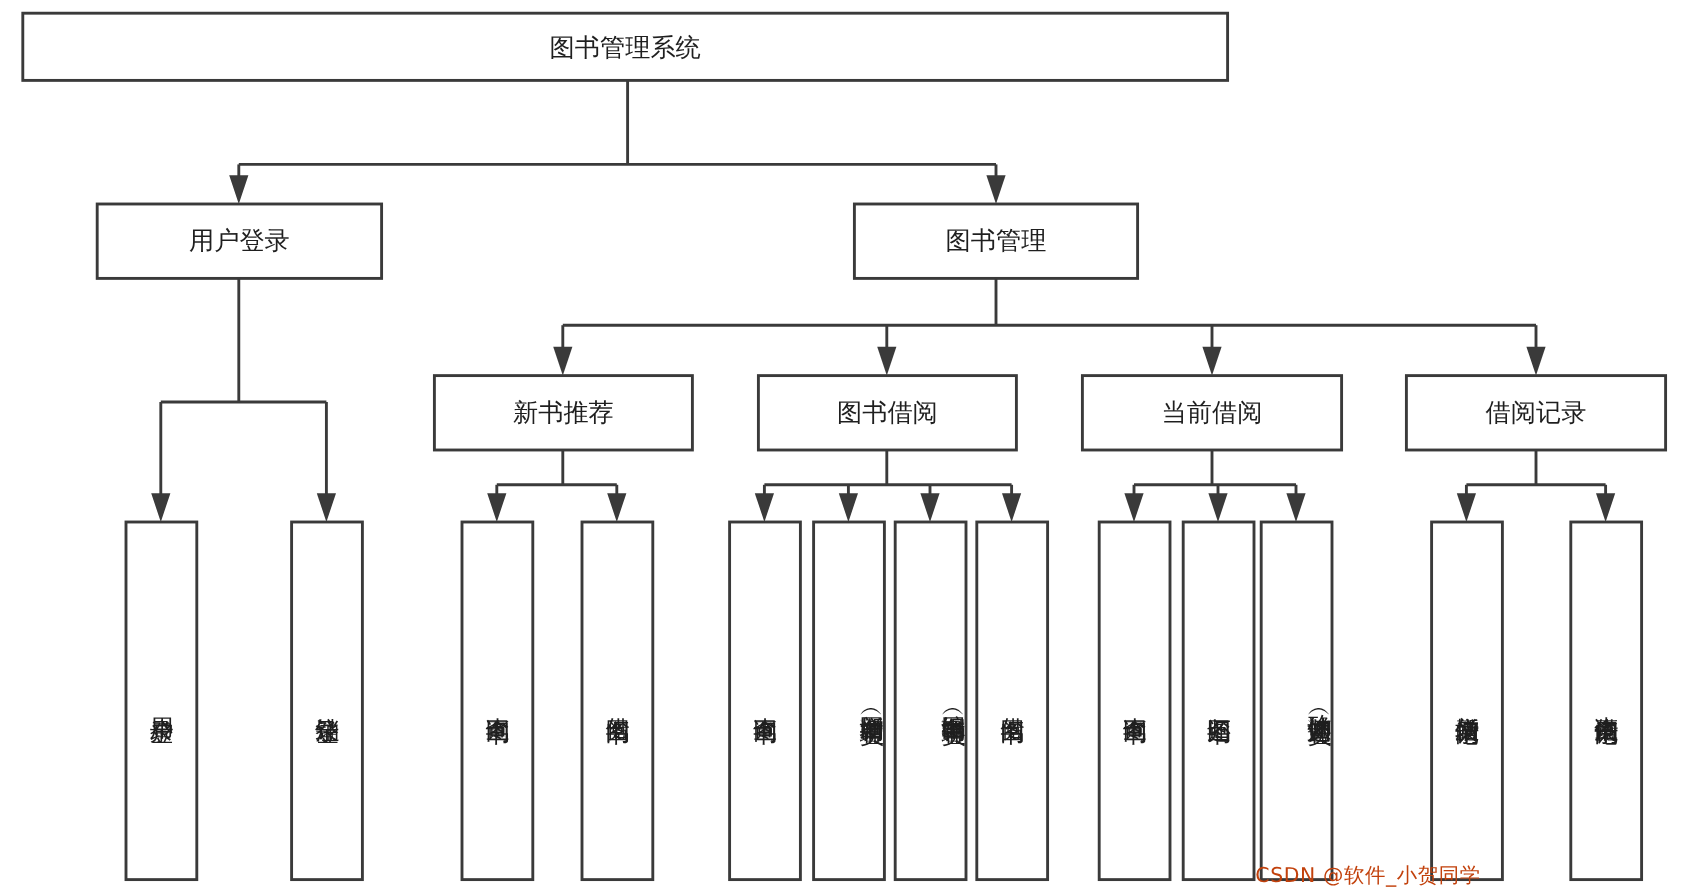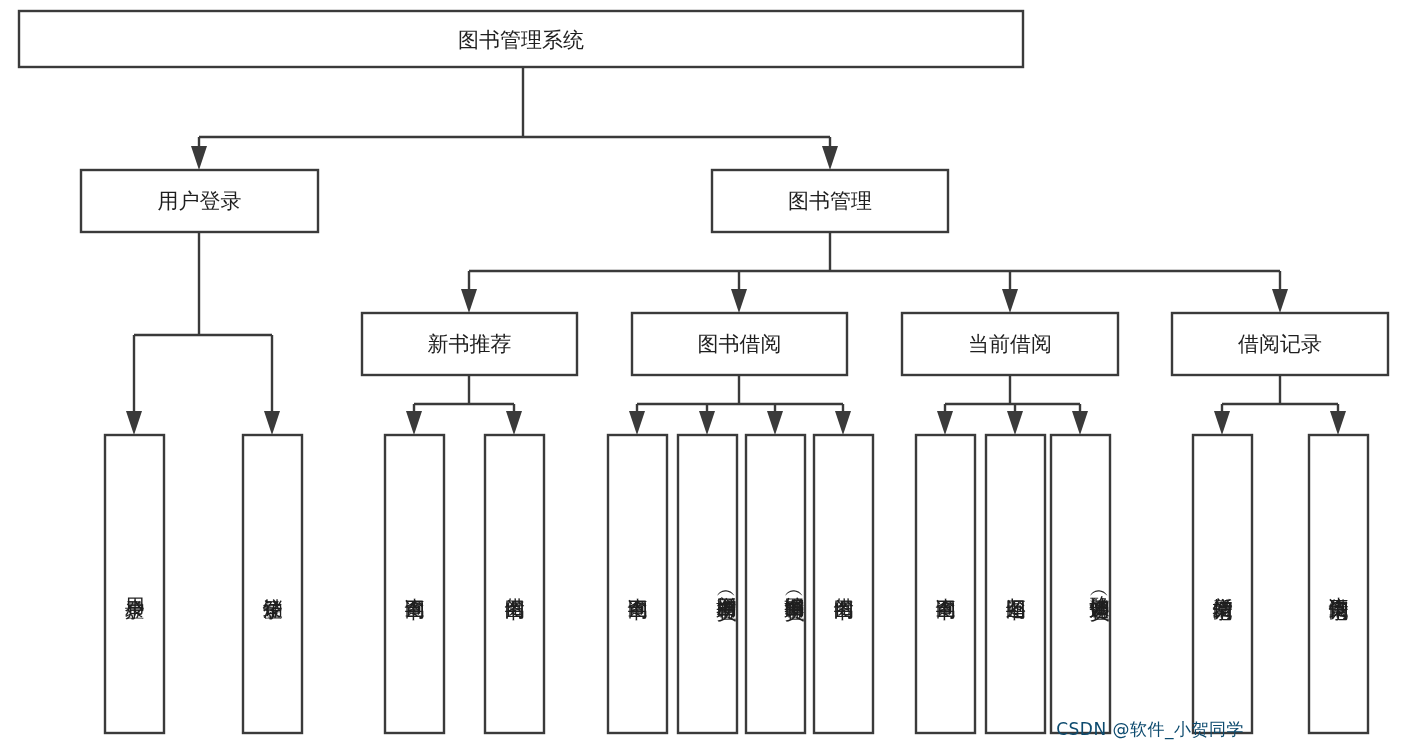--- a/index.html
+++ b/index.html
@@ -17,7 +17,6 @@
     position: relative;
     width: 1242px;
     height: 747px;
-    padding-left: 10px;
   }
   svg.flow {
     position: absolute;

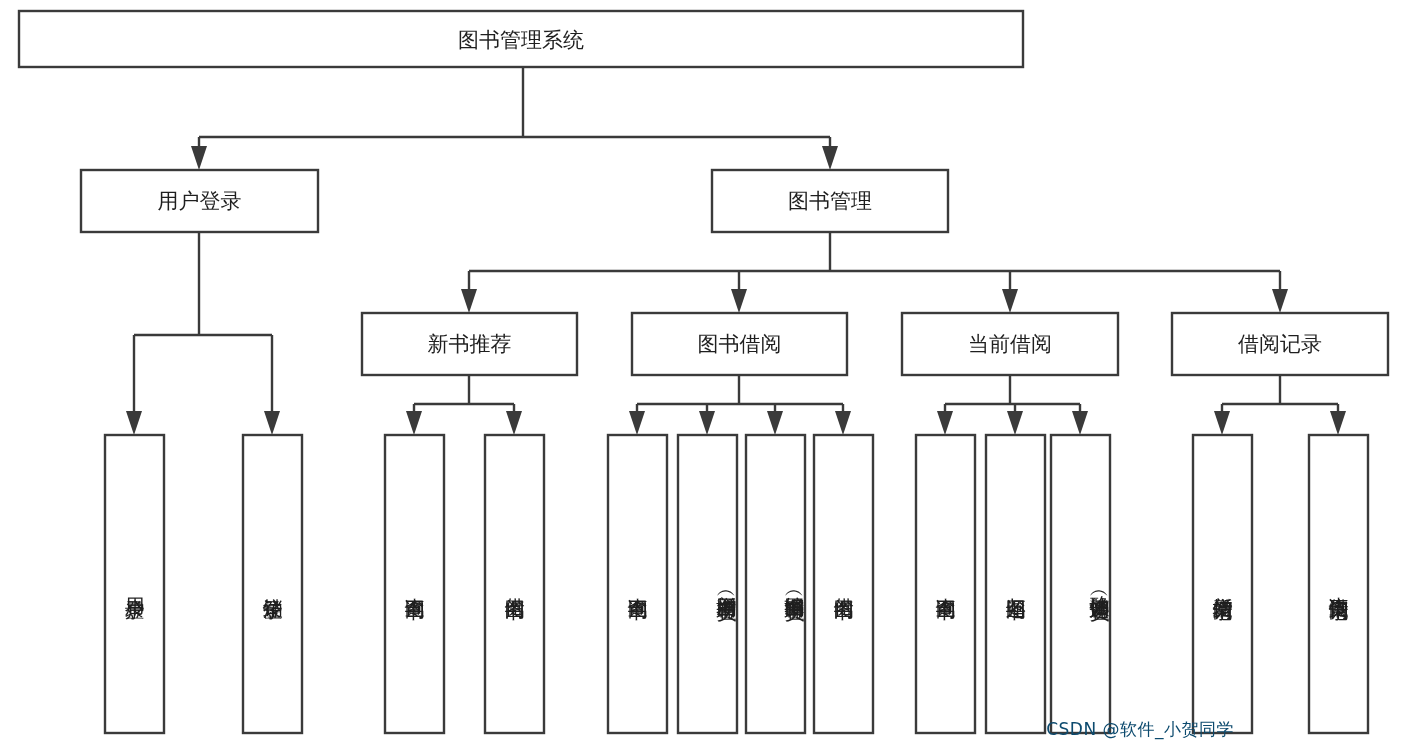--- a/index.html
+++ b/index.html
@@ -69,7 +69,7 @@
     bottom: 6px;
     font-family: "DejaVu Sans", "Liberation Sans", sans-serif;
     font-size: 17px;
-    color: #0c4a6e;
+    color: #c2410c;
     white-space: nowrap;
     letter-spacing: 0.5px;
   }

